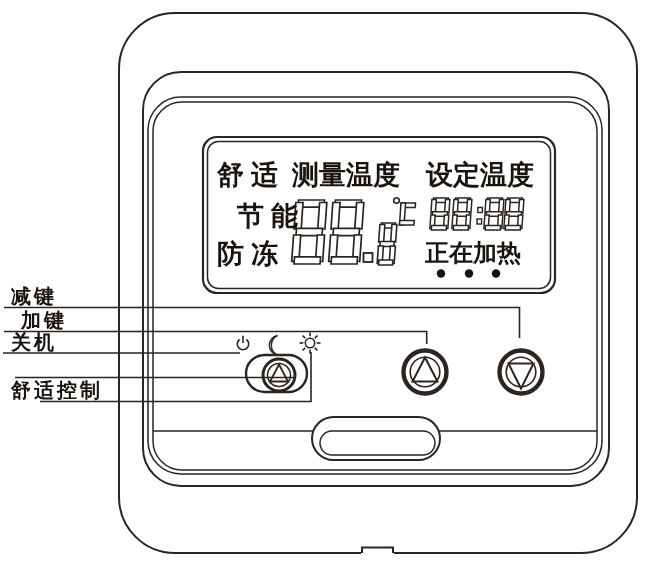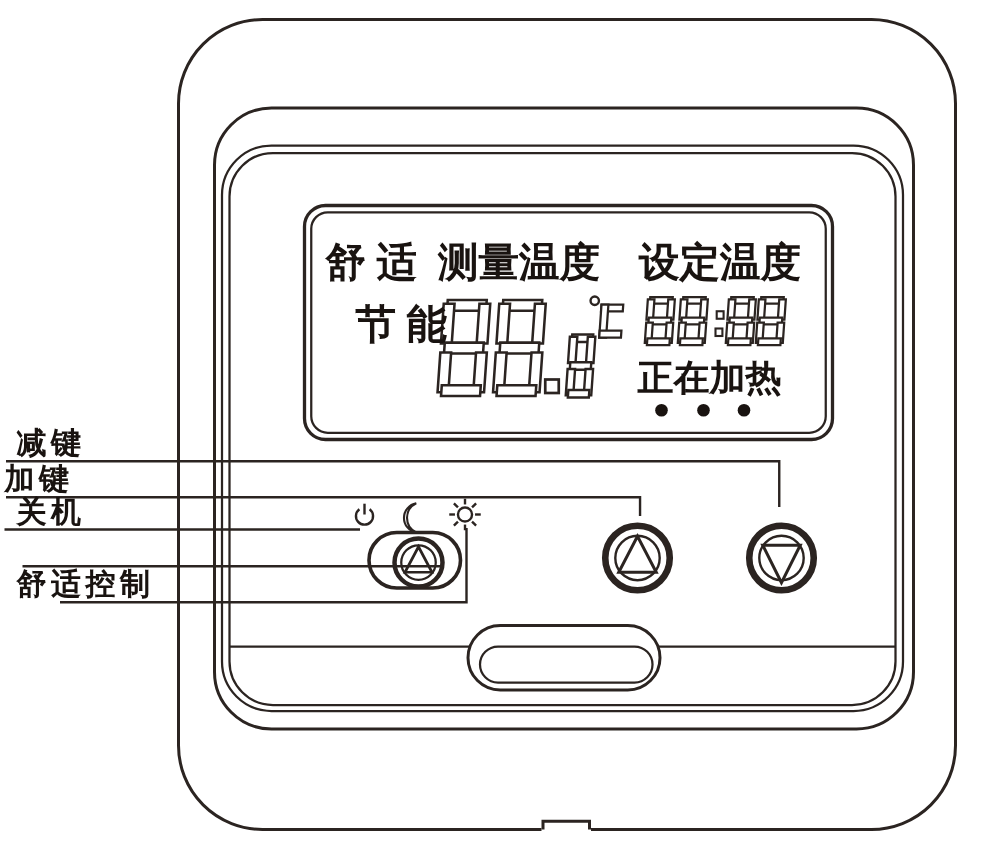--- a/index.html
+++ b/index.html
@@ -149,6 +149,7 @@
 
   <div class="t lcd-mode" style="left:217px;top:161px;">舒适</div>
   <div class="t lcd-mode" style="left:217px;top:202px;margin-left:20px;">节能</div>
+  <div class="t lcd-mode" style="left:217px;top:240px;">防冻</div>
   <div class="t lcd-label" style="left:292px;top:161px;">测量温度</div>
   <div class="t lcd-label" style="left:426px;top:161px;">设定温度</div>
   <div class="t lcd-status" style="left:425px;top:240px;">正在加热</div>

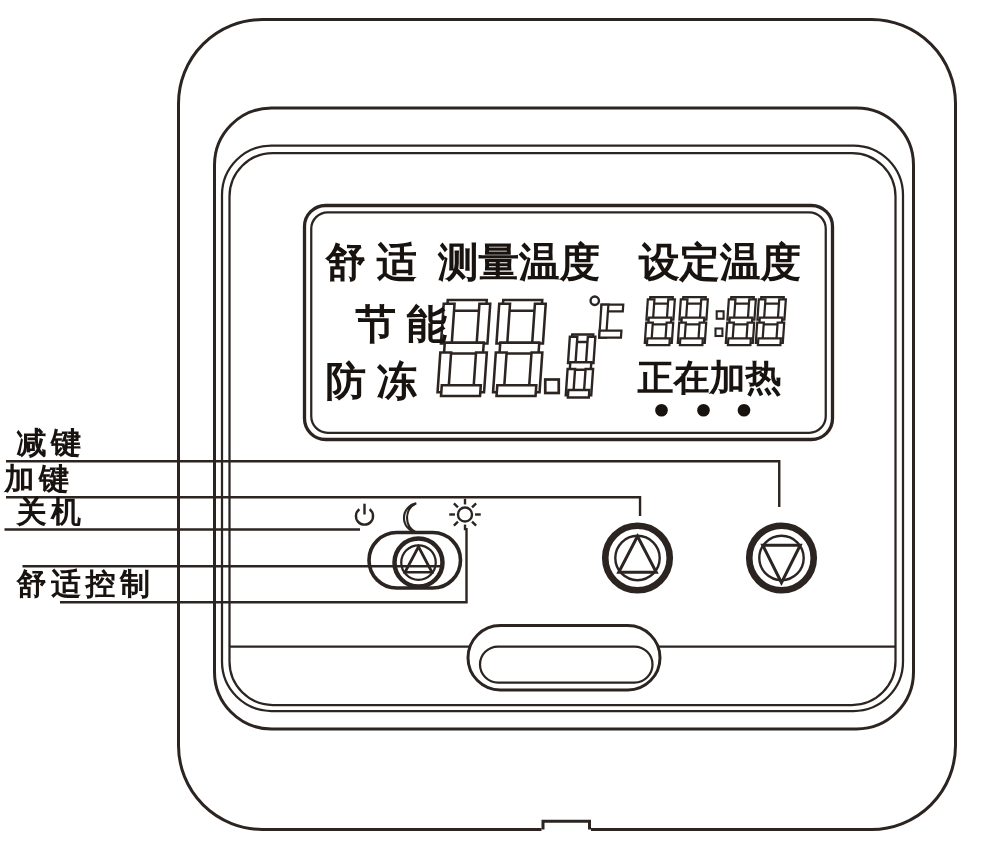--- a/index.html
+++ b/index.html
@@ -155,7 +155,7 @@
   <div class="t lcd-status" style="left:425px;top:240px;">正在加热</div>
 
   <div class="t callout" style="left:11px;top:286px;">减键</div>
-  <div class="t callout" style="left:3px;top:310px;">加键</div>
+  <div class="t callout" style="left:21px;top:310px;">加键</div>
   <div class="t callout" style="left:11px;top:332px;font-family:Liberation Serif, serif;">关机</div>
   <div class="t callout" style="left:11px;top:380px;">舒适控制</div>
 

